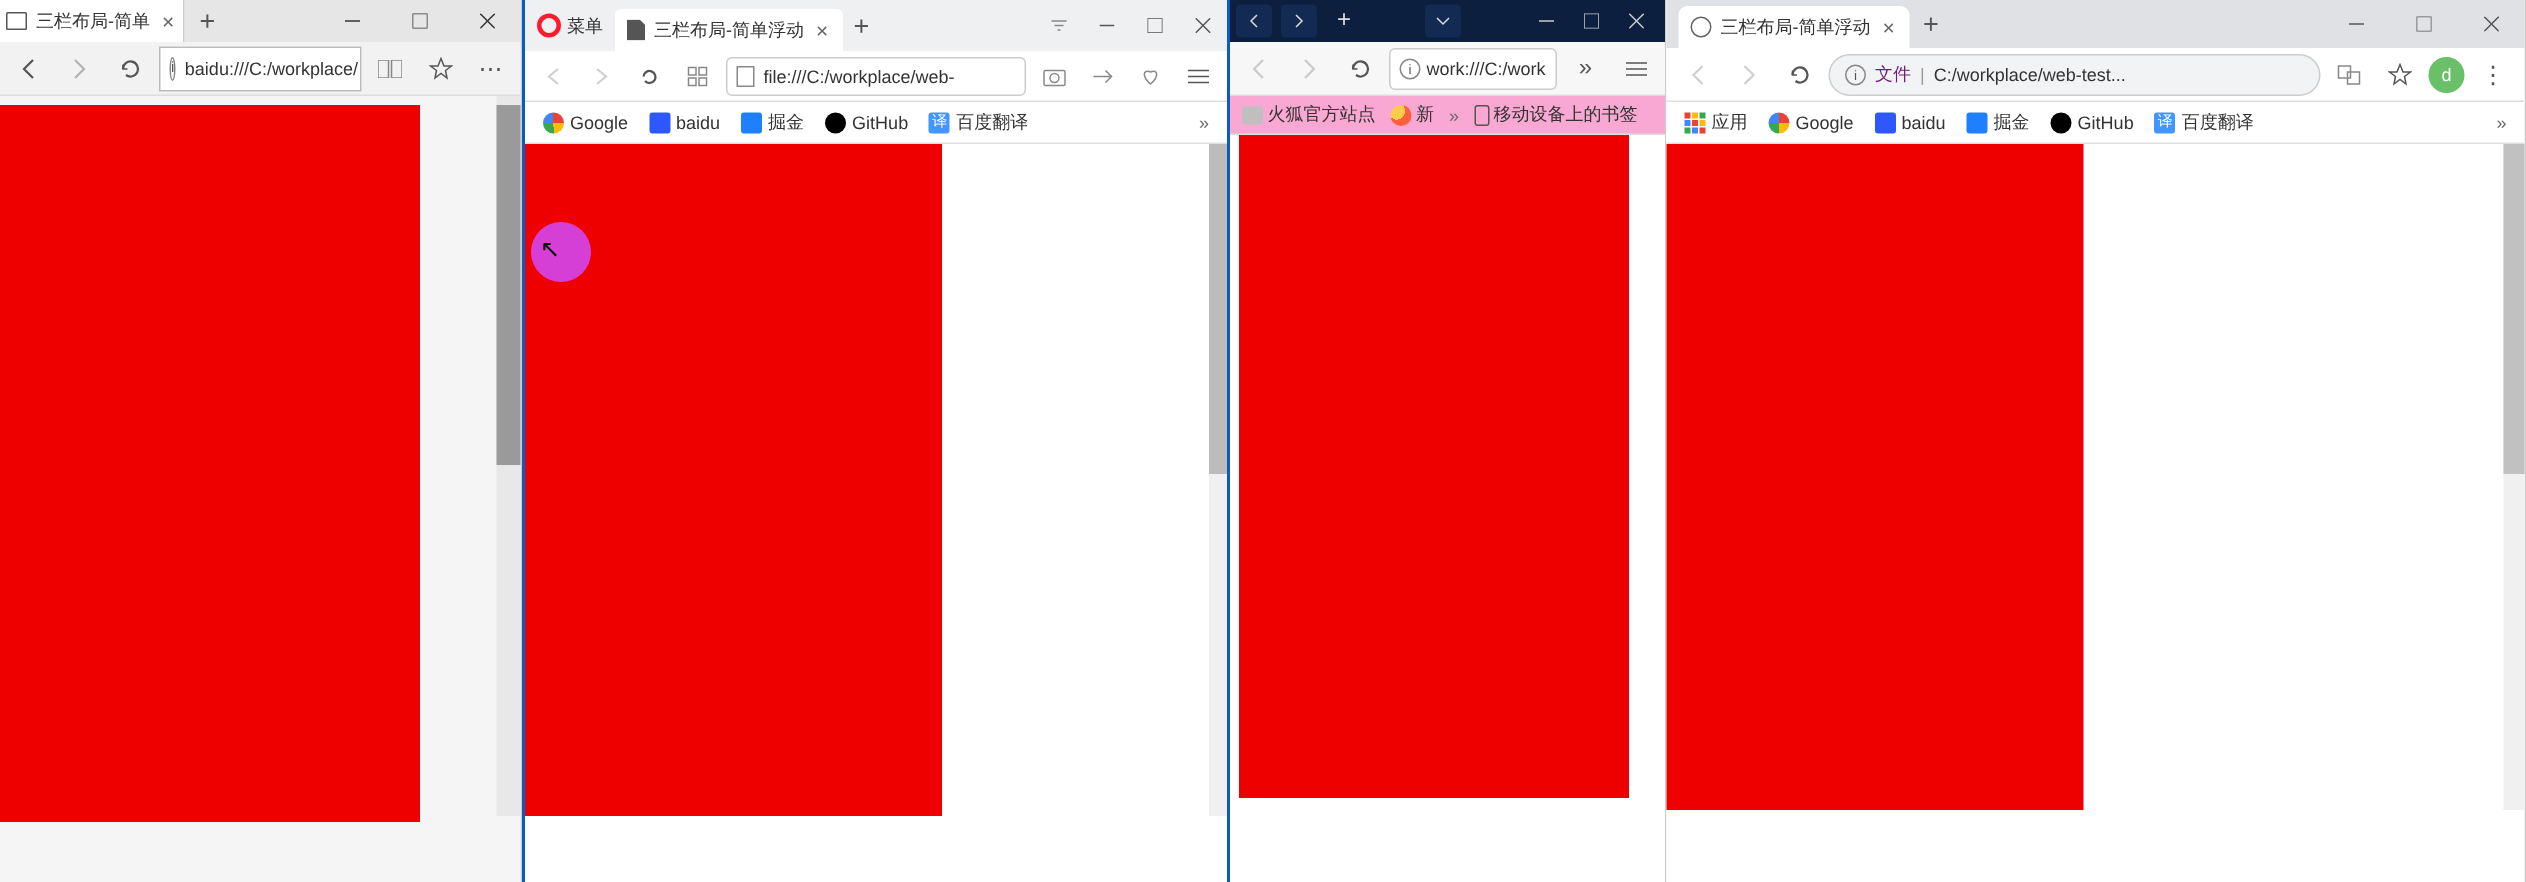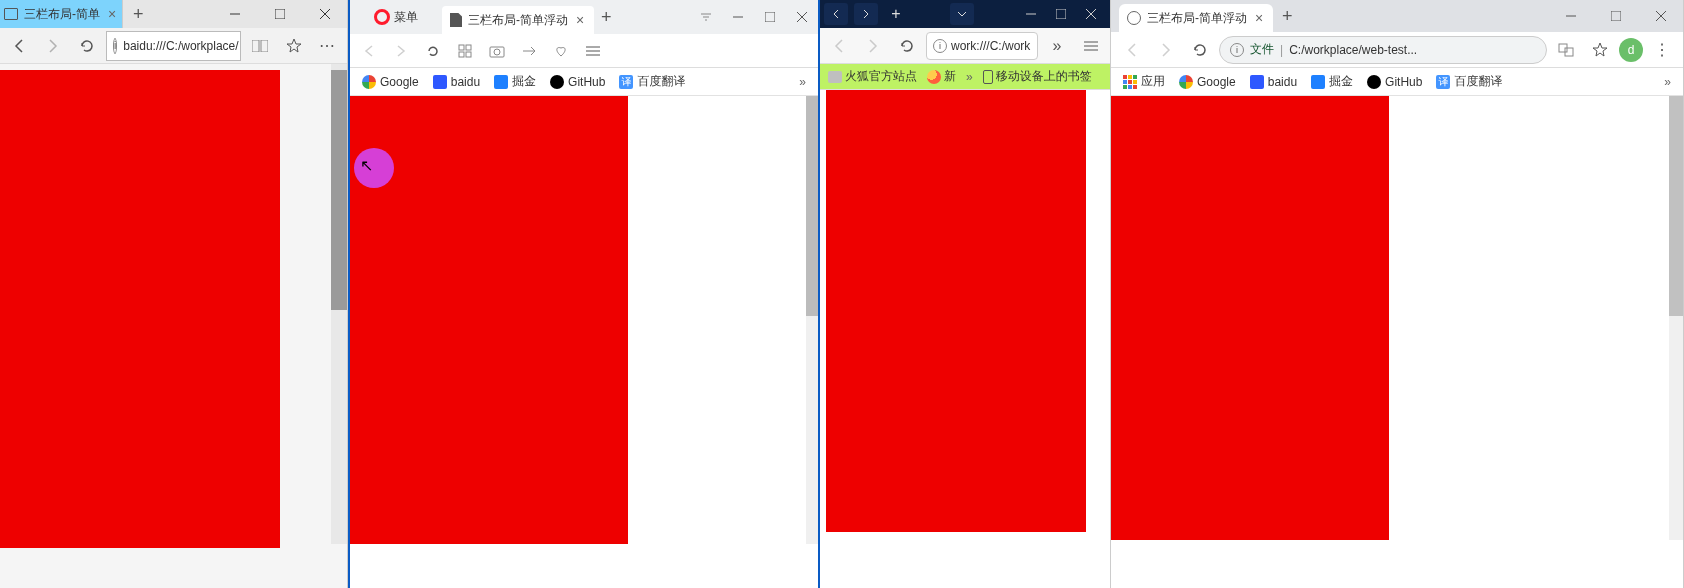--- a/index.html
+++ b/index.html
@@ -12,7 +12,7 @@
 
   
   .edge .titlebar { height: 28px; background: #e6e6e6; display: flex; align-items: center; }
-  .edge .tab { display: flex; align-items: center; gap: 6px; padding: 0 4px; height: 28px; background: #7dd3fc; border-right: 1px solid #ccc; font-size: 12px; color: #333; max-width: 130px; }
+  .edge .tab { display: flex; align-items: center; gap: 6px; padding: 0 4px; height: 28px; background: #ffffff; border-right: 1px solid #ccc; font-size: 12px; color: #333; max-width: 130px; }
   .edge .tab-icon { width: 14px; height: 12px; border: 1px solid #555; border-radius: 1px; }
   .edge .tab-close { font-size: 14px; color: #666; cursor: pointer; padding: 0 2px; }
   .edge .new-tab { width: 30px; height: 28px; display: flex; align-items: center; justify-content: center; color: #555; font-size: 18px; cursor: pointer; }

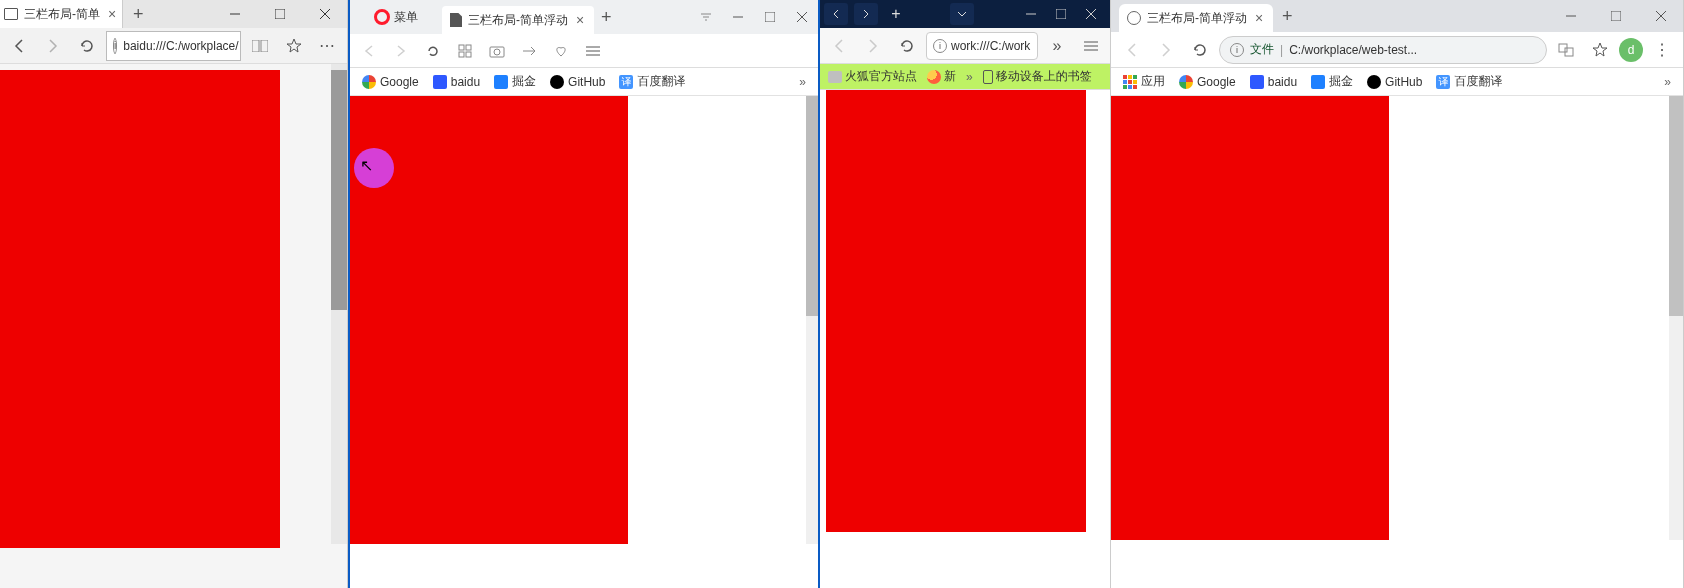--- a/index.html
+++ b/index.html
@@ -30,7 +30,7 @@
 
   
   .opera .titlebar { height: 34px; background: #eef0f2; display: flex; align-items: center; }
-  .opera .menu-btn { display:flex; align-items:center; gap:4px; padding:0 24px; height:34px; cursor:pointer; font-size:12px; color:#333; }
+  .opera .menu-btn { display:flex; align-items:center; gap:4px; padding:0 8px; height:34px; cursor:pointer; font-size:12px; color:#333; }
   .opera .menu-btn .ologo { width:16px; height:16px; border-radius:50%; border:3px solid #ff1b2d; }
   .opera .tab { display:flex; align-items:center; gap:6px; height:28px; background:#fff; border-radius:4px 4px 0 0; padding:0 8px; margin-top:6px; font-size:12px; color:#333; max-width:180px; }
   .opera .tab .doc-icon { width:12px; height:14px; background:#555; clip-path: polygon(0 0, 70% 0, 100% 25%, 100% 100%, 0 100%); }

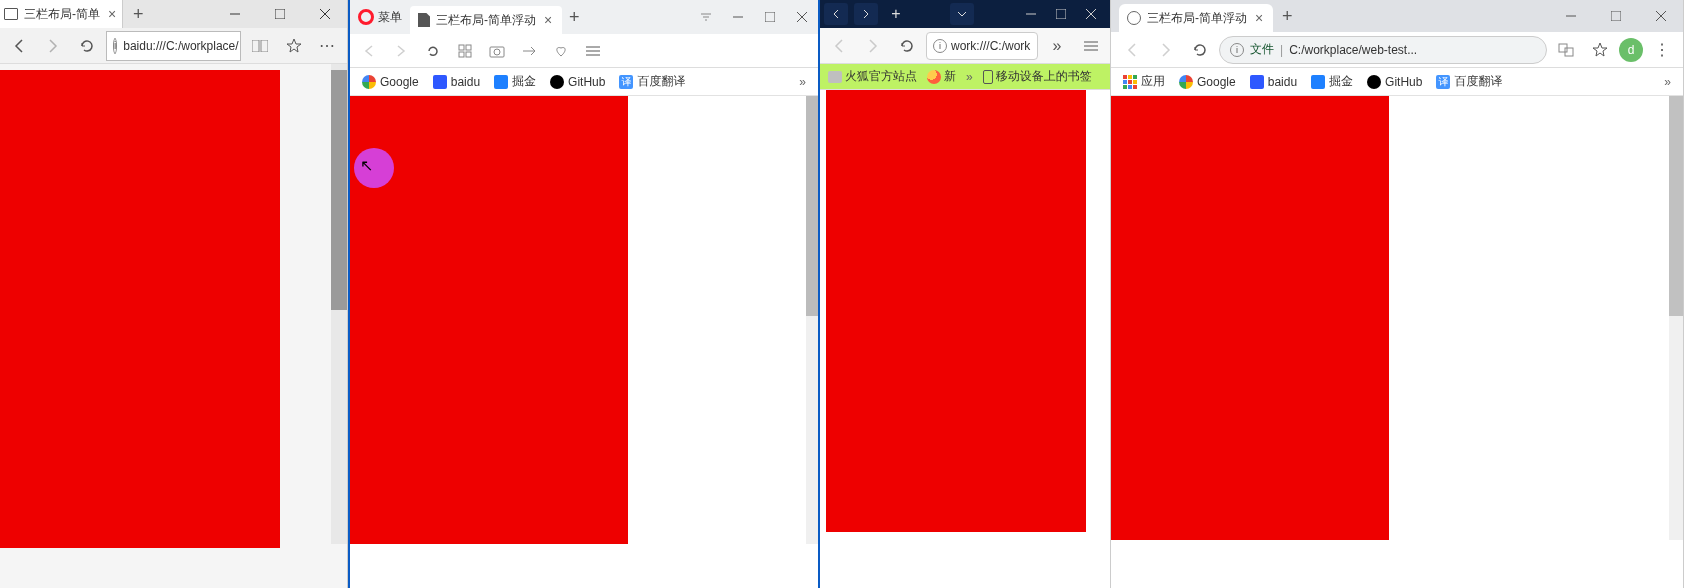--- a/index.html
+++ b/index.html
@@ -241,6 +241,10 @@
           <rect x="8" y="8" width="5" height="5" fill="none" stroke="#888"></rect>
         </svg>
       </div>
+    <div class="urlbox">
+      <span style="width:12px;height:14px;border:1px solid #888;margin-right:6px"></span>
+      <span>file:///C:/workplace/web-</span>
+    </div>
     <div class="ibtn">
         <svg width="16" height="14">
           <rect x="1" y="3" width="14" height="10" rx="1" fill="none" stroke="#888"></rect>

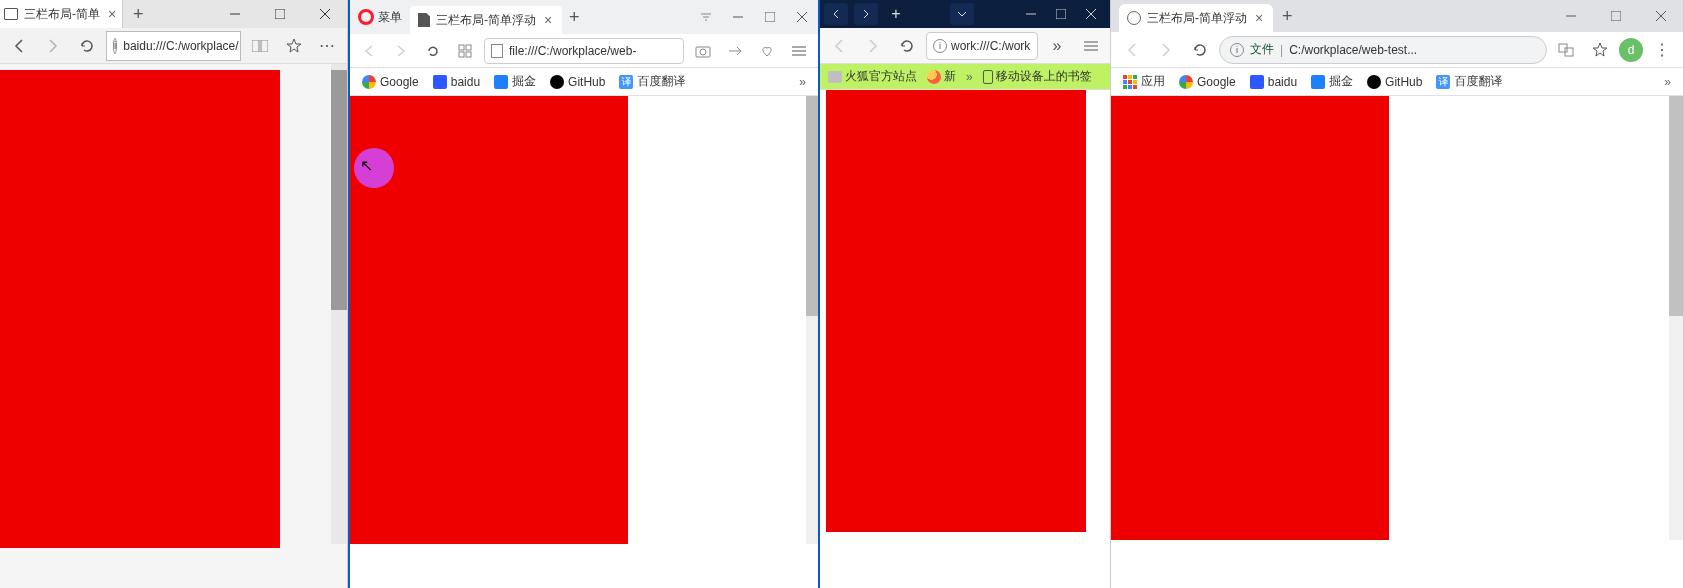--- a/index.html
+++ b/index.html
@@ -434,7 +434,7 @@
       </div>
     <div class="urlbox">
       <span class="info">i</span>
-      <span style="color:#14532d">文件</span>
+      <span style="color:#701a75">文件</span>
       <span style="color:#999">|</span>
       <span>C:/workplace/web-test...</span>
     </div>

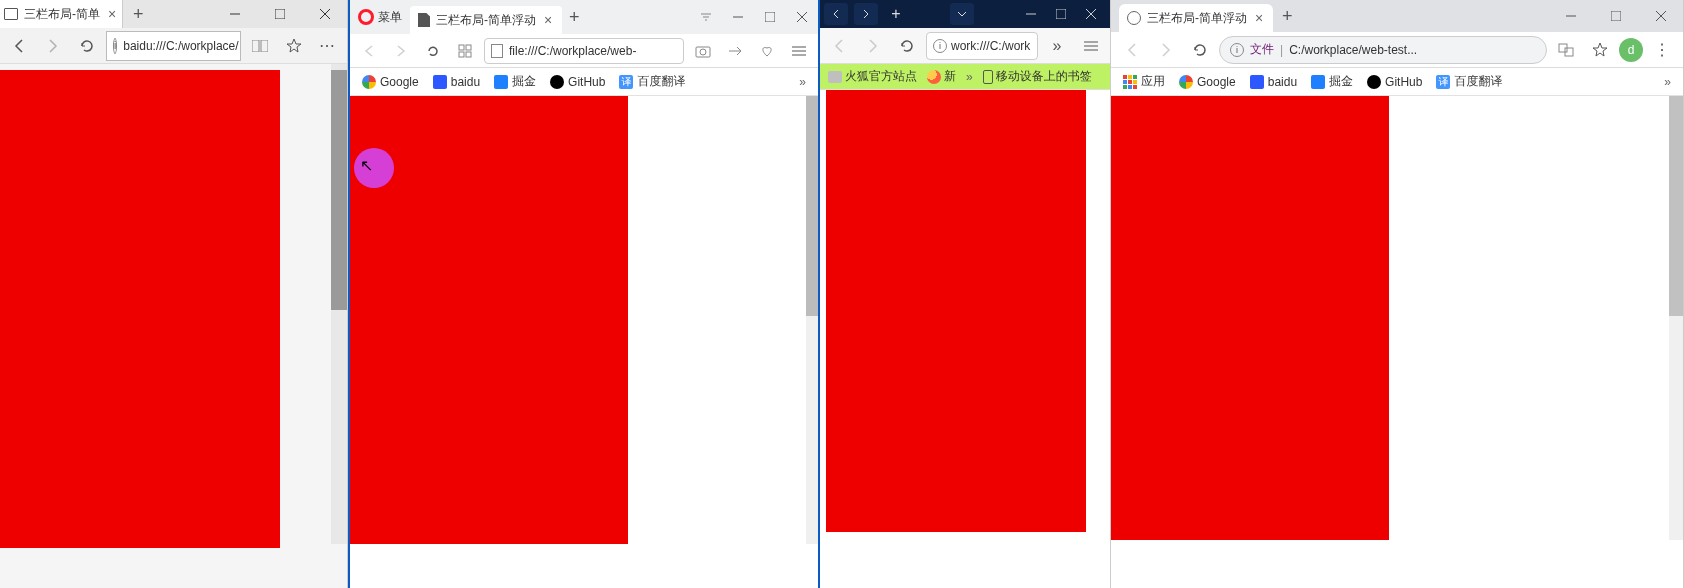--- a/index.html
+++ b/index.html
@@ -67,7 +67,7 @@
   .firefox .ibtn { width:30px; height:30px; display:flex; align-items:center; justify-content:center; color:#555; cursor:pointer; }
   .firefox .urlbox { flex:1; height:28px; border:1px solid #ccc; border-radius:4px; background:#fff; display:flex; align-items:center; padding:0 6px; font-size:12px; color:#333; overflow:hidden; white-space:nowrap; }
   .firefox .urlbox .info { width:14px; height:14px; border:1px solid #888; border-radius:50%; display:flex; align-items:center; justify-content:center; font-size:9px; color:#555; margin-right:4px; }
-  .firefox .bmbar { height:26px; background:#bef264; display:flex; align-items:center; gap:10px; padding:0 8px; border-bottom:1px solid #ddd; font-size:12px; }
+  .firefox .bmbar { height:26px; background:#f9a8d4; display:flex; align-items:center; gap:10px; padding:0 8px; border-bottom:1px solid #ddd; font-size:12px; }
   .firefox .bm { display:flex; align-items:center; gap:3px; color:#333; cursor:pointer; white-space:nowrap; }
   .firefox .bm .fldr { width:14px; height:12px; background:#bfbfbf; border-radius:2px; }
   .firefox .bm .fxic { width:14px; height:14px; border-radius:50%; background: radial-gradient(circle at 30% 30%, #ffcb4c 0 40%, #ff5f3c 40% 100%); }

